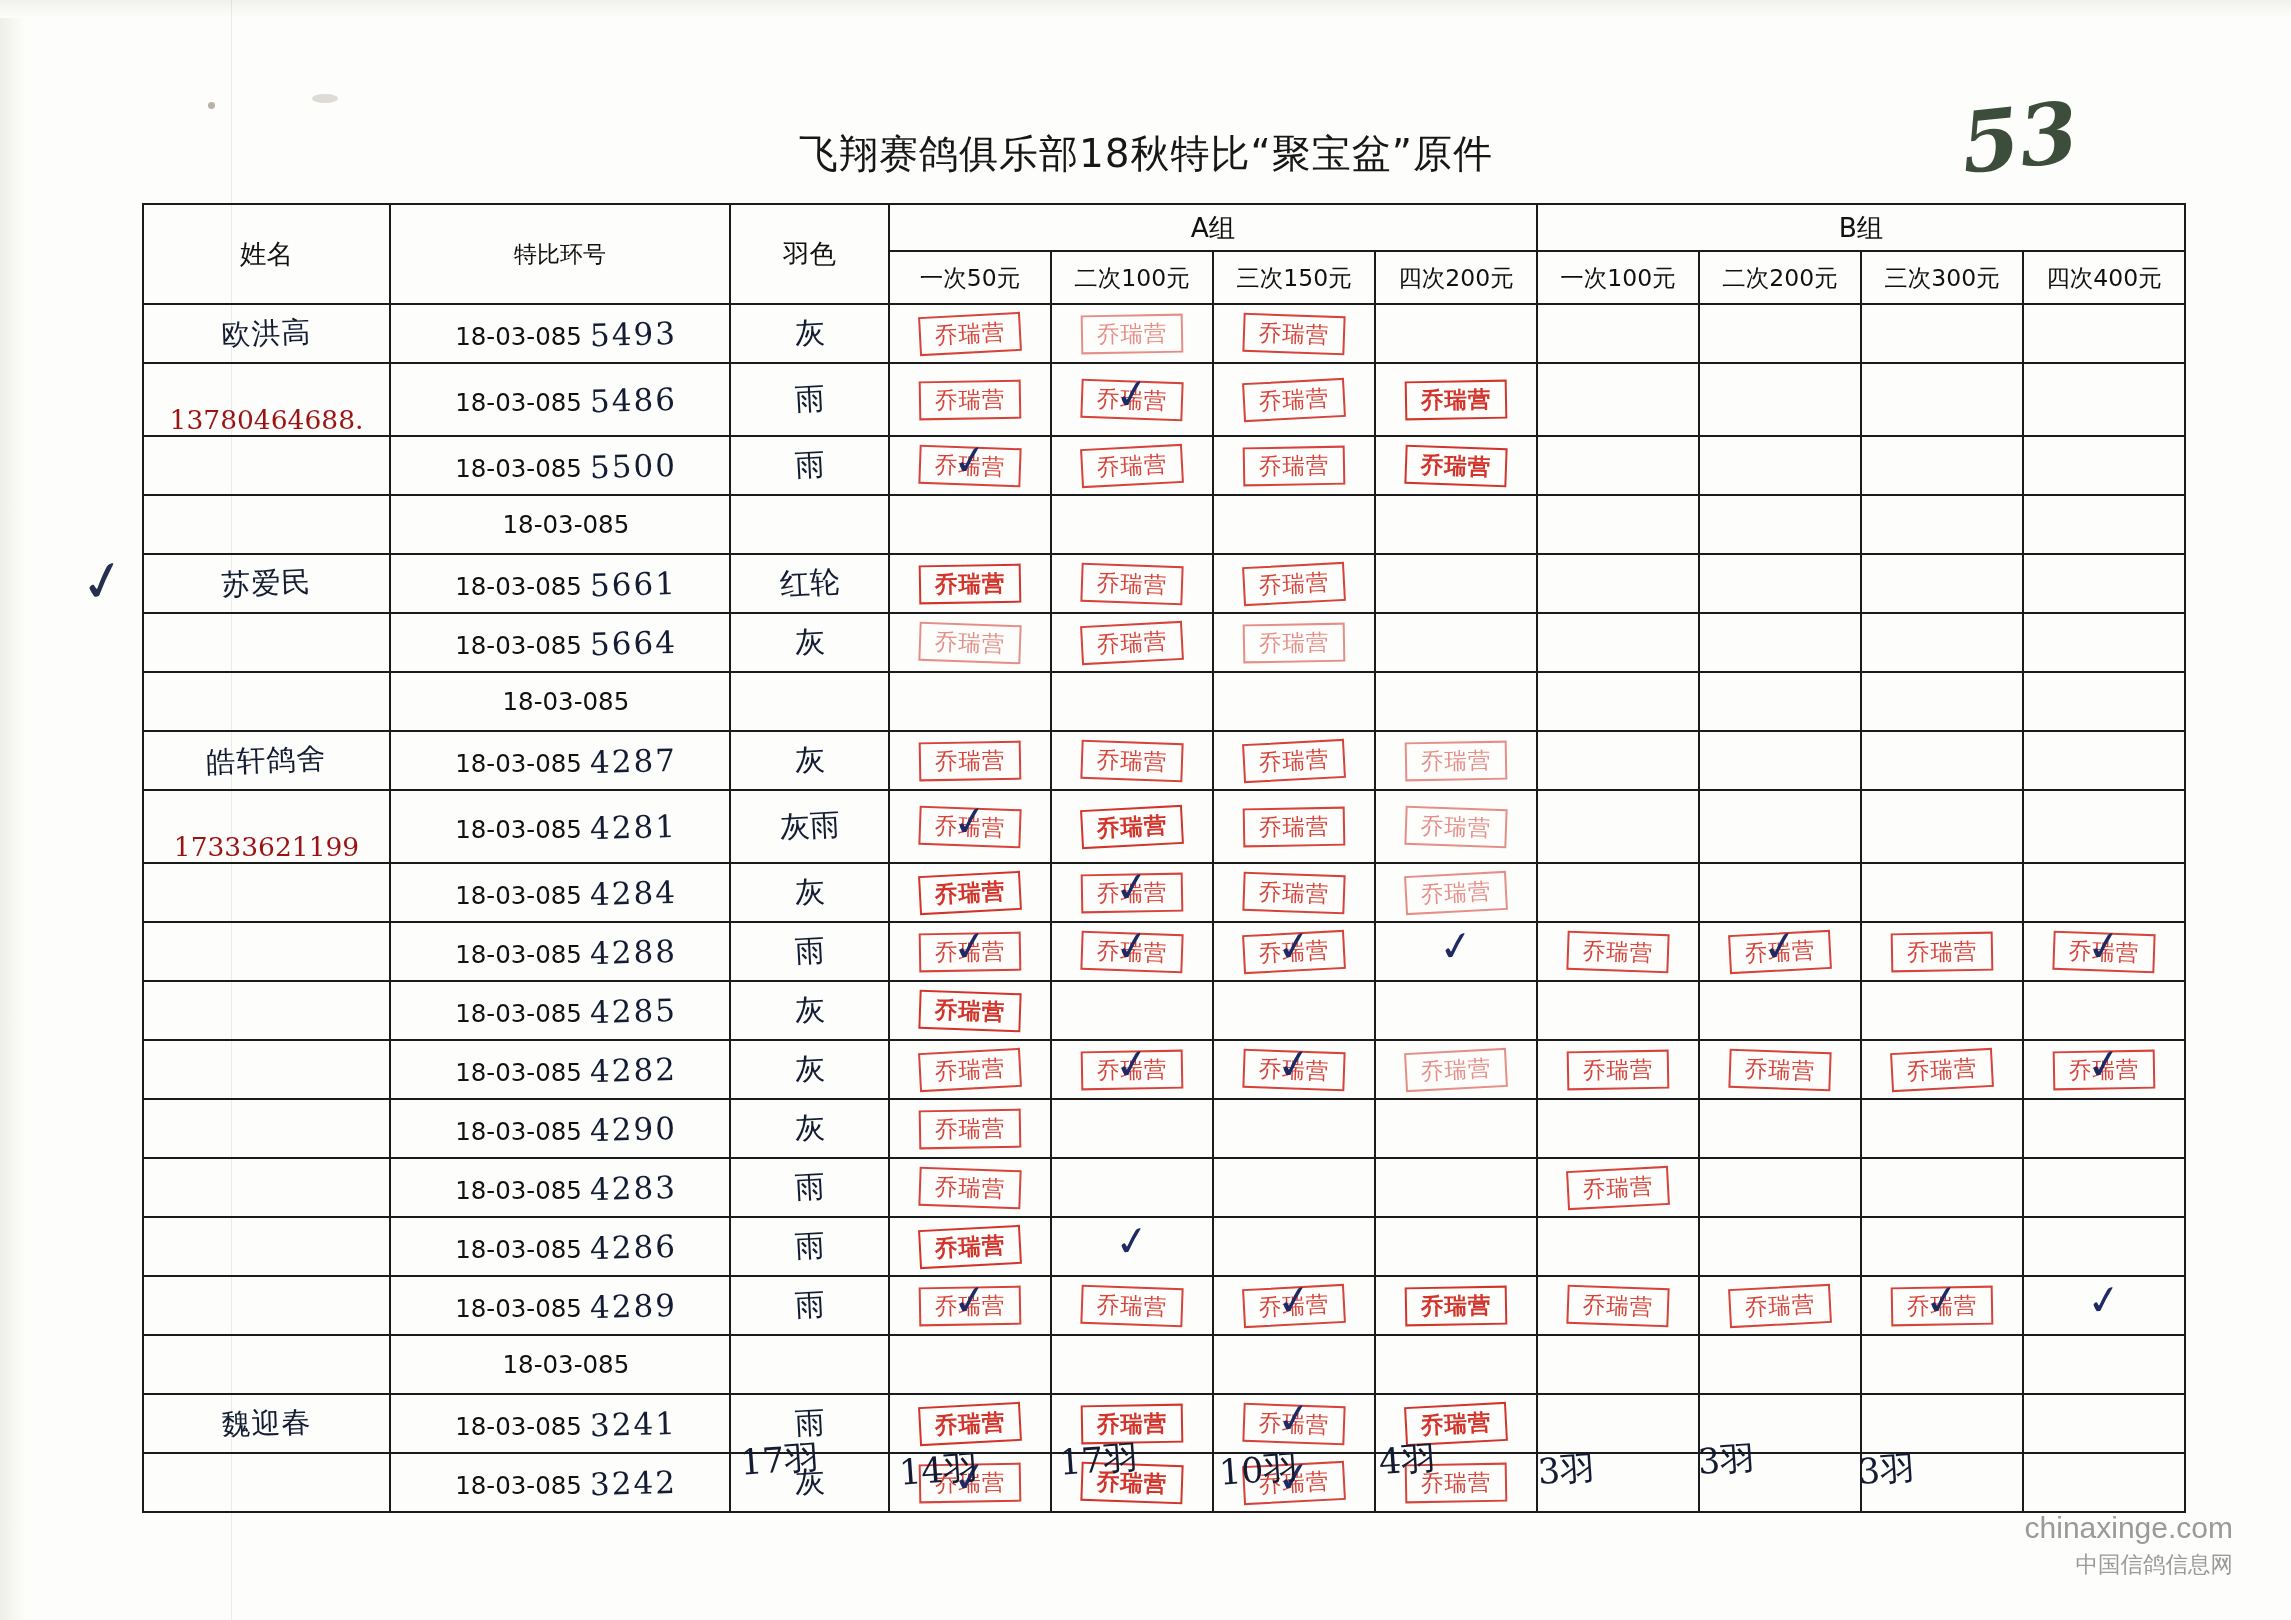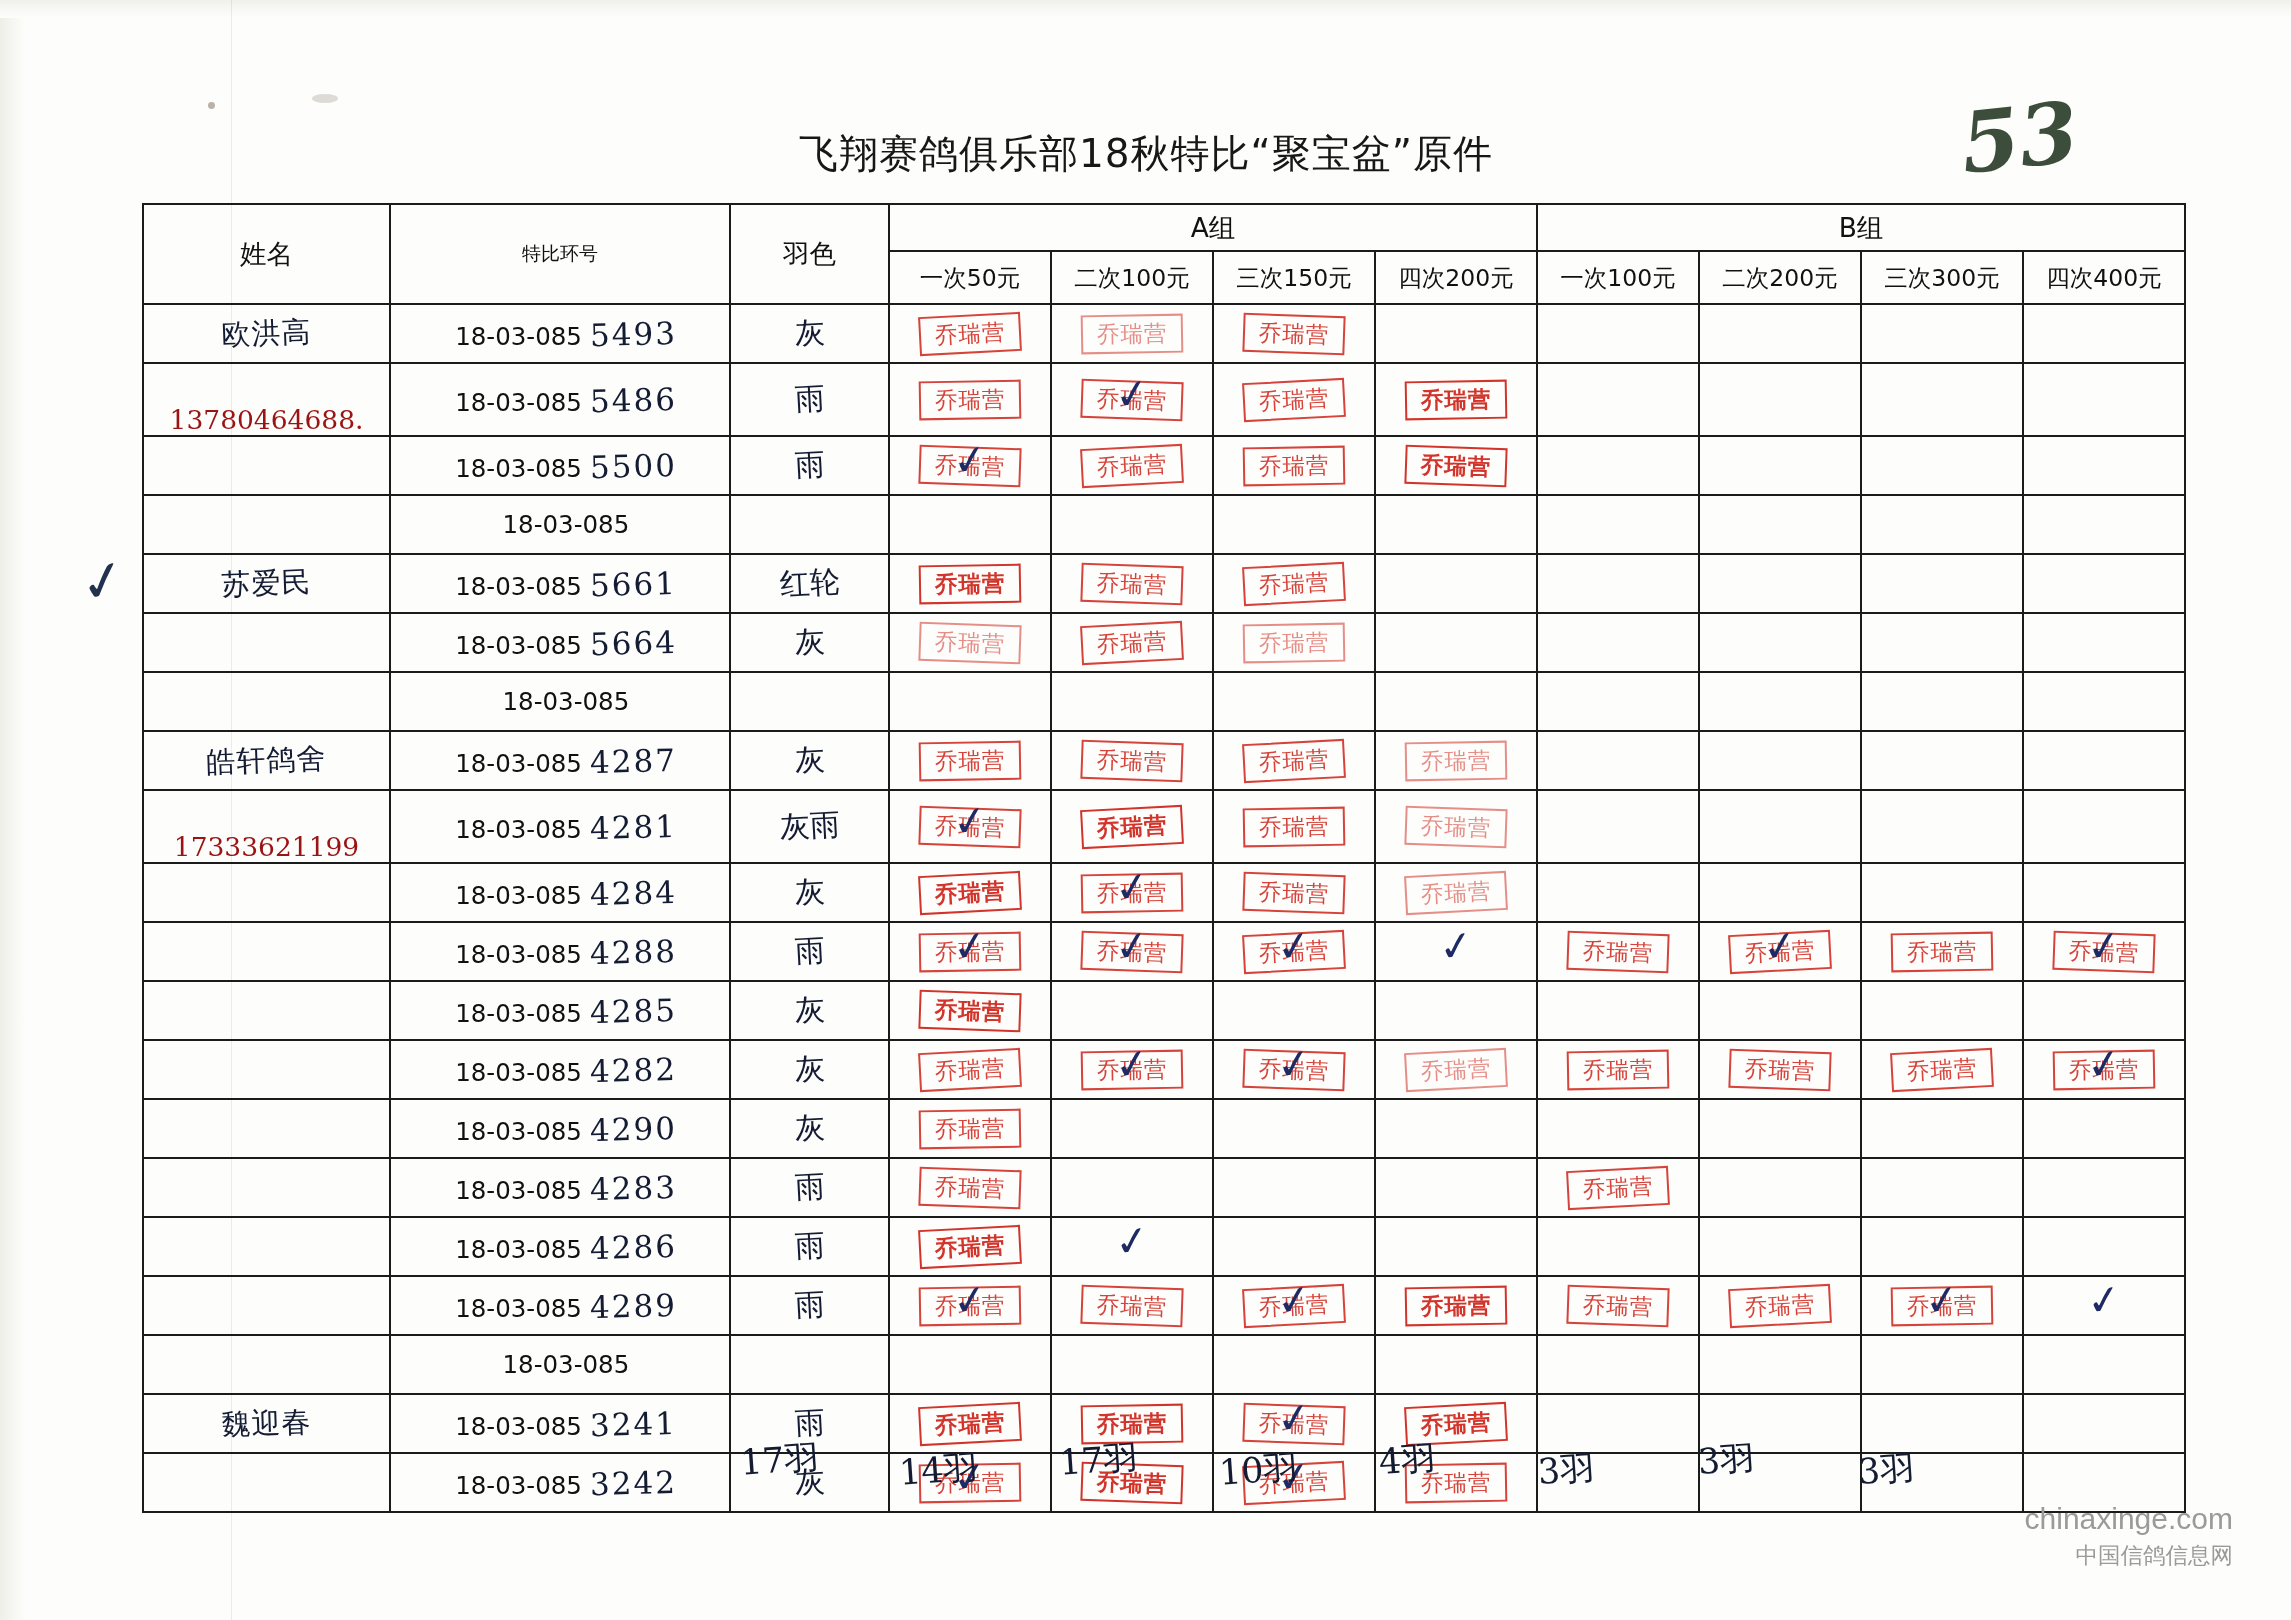--- a/index.html
+++ b/index.html
@@ -74,7 +74,7 @@
     position:relative;
   }
   .h-name{width:245px;height:47px;font-size:26.5px;}
-  .h-ring{width:338px;font-size:19px;}
+  .h-ring{width:338px;font-size:23px;}
   .h-color{width:157px;font-size:26.5px;margin-left:17px;}
   .h-group{font-size:26.5px;height:45px;border-radius:14px;}
   .h-sub{height:51px;font-size:23.5px;width:160px;}

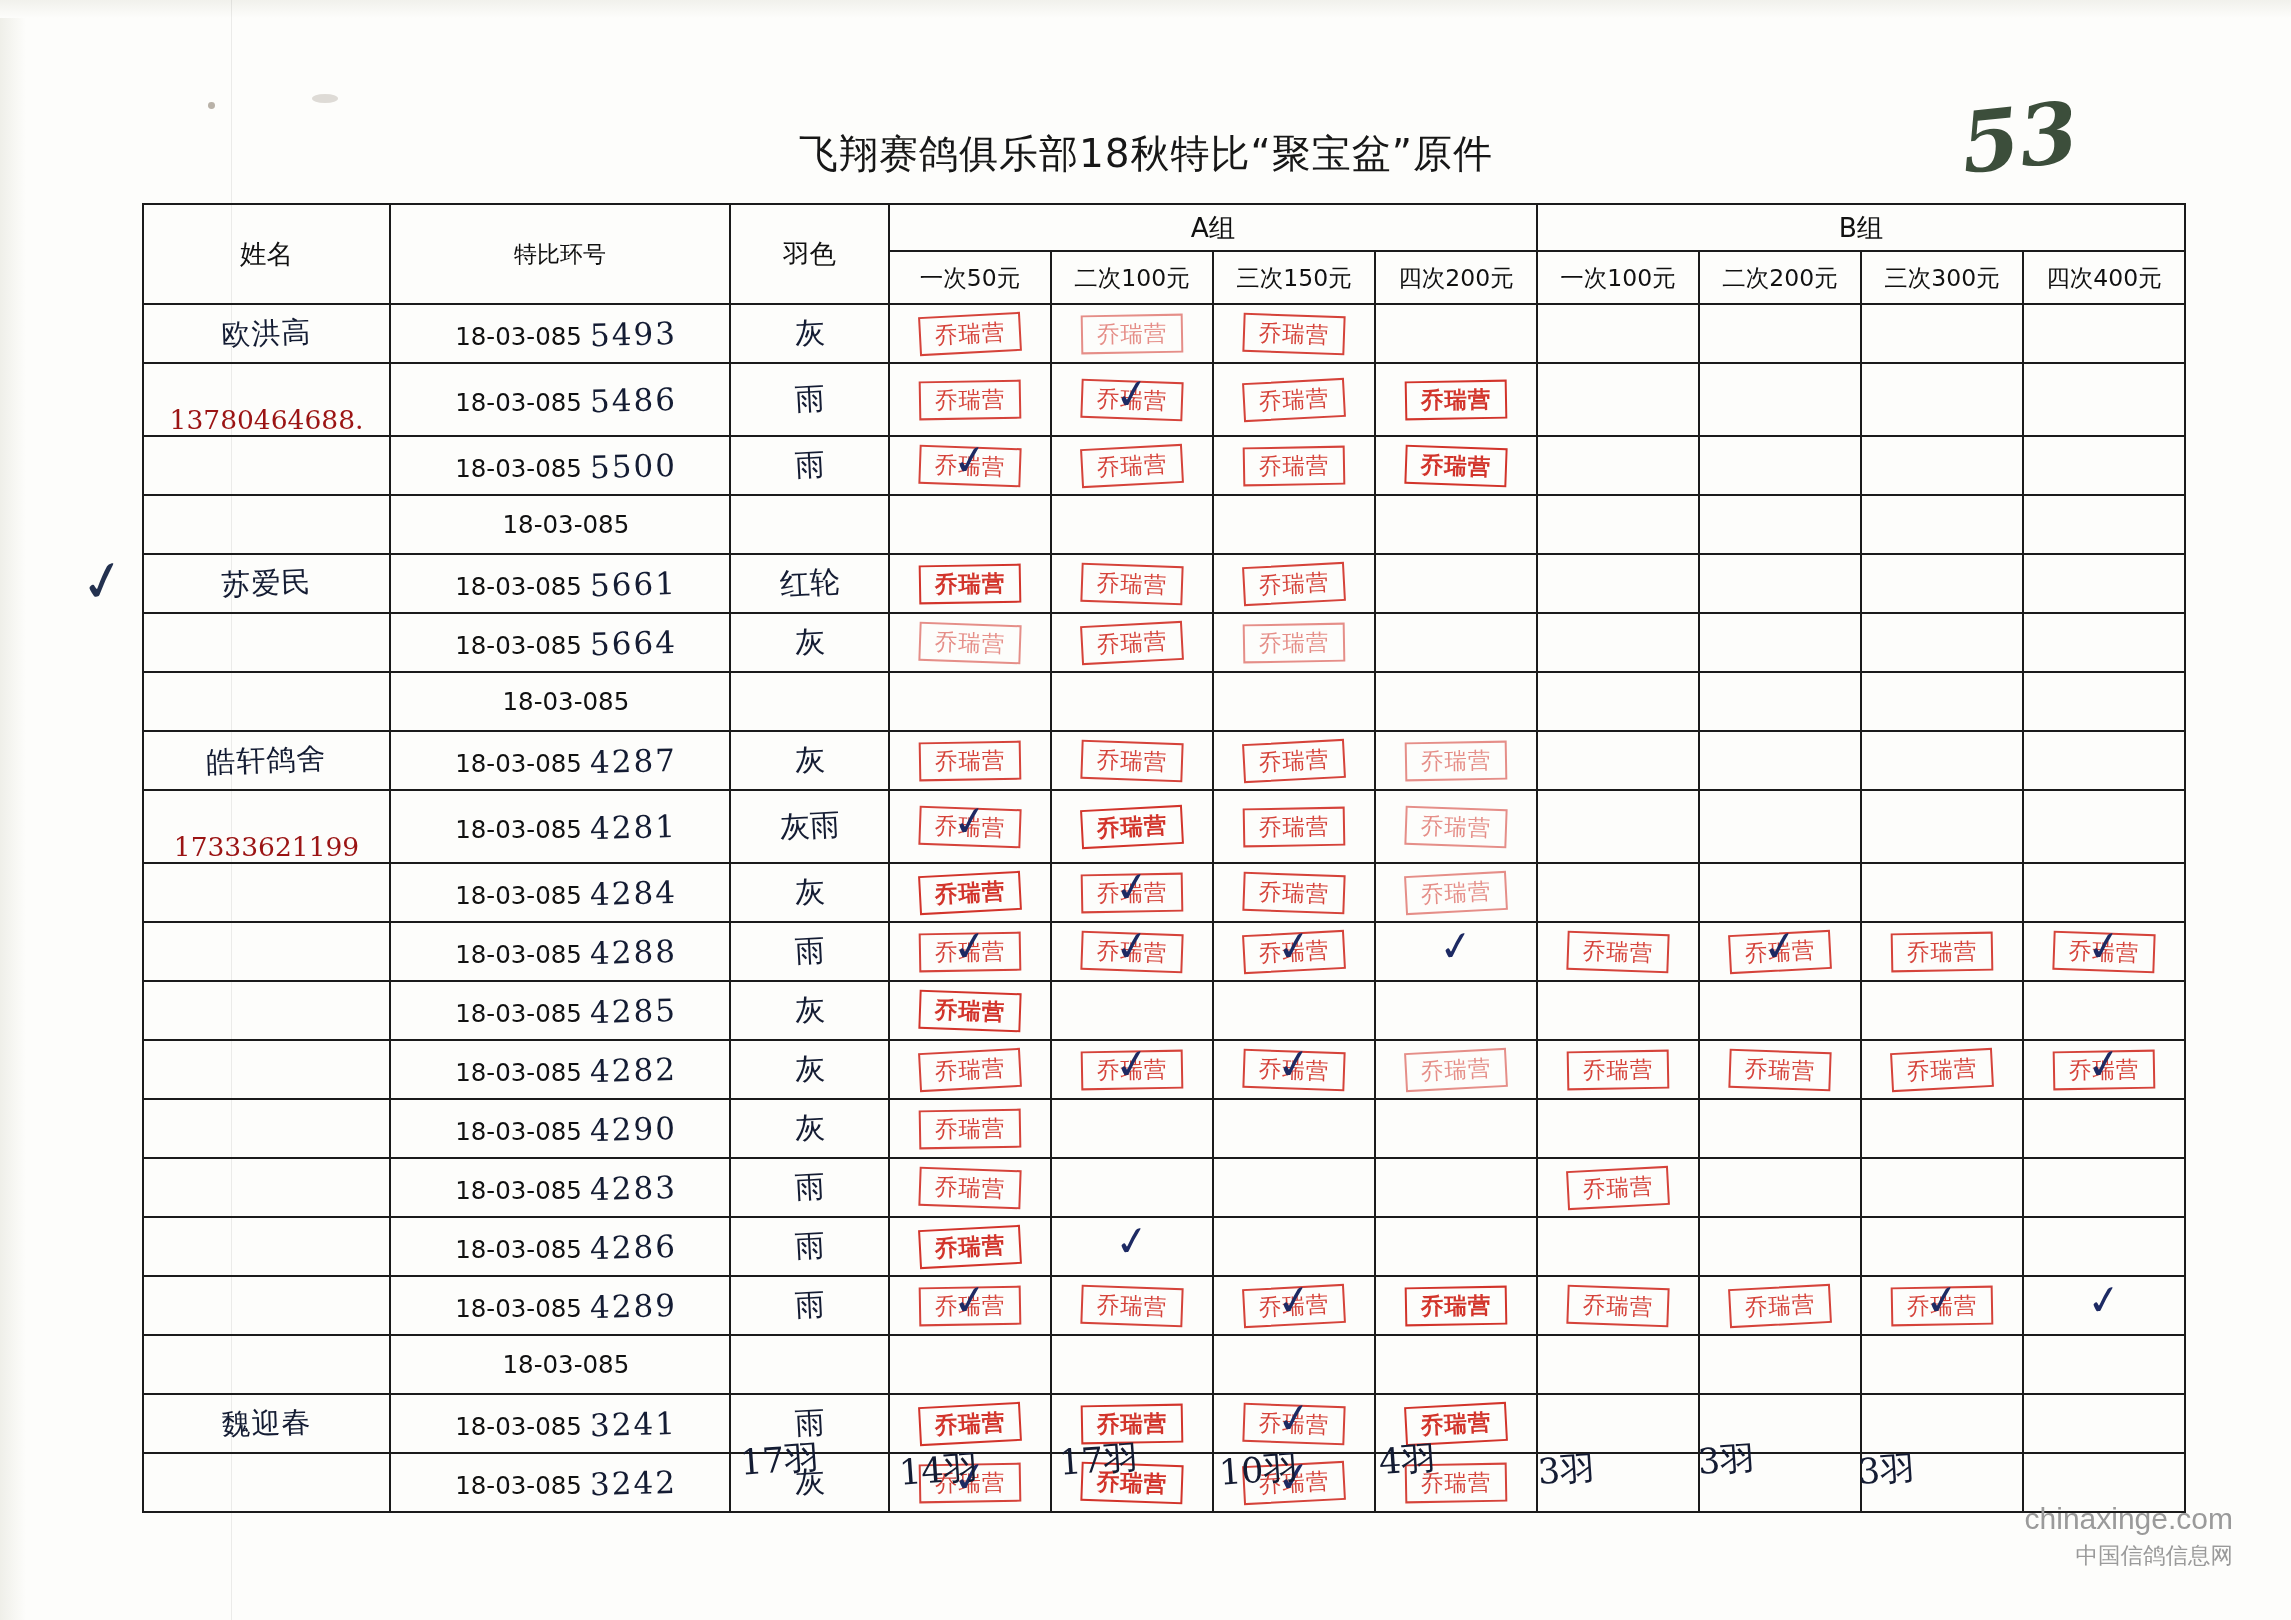--- a/index.html
+++ b/index.html
@@ -177,7 +177,7 @@
 
   .watermark{
     position:absolute;
-    right:59px;bottom:50px;
+    right:59px;bottom:41px;
     text-align:right;
     line-height:1.35;
   }

